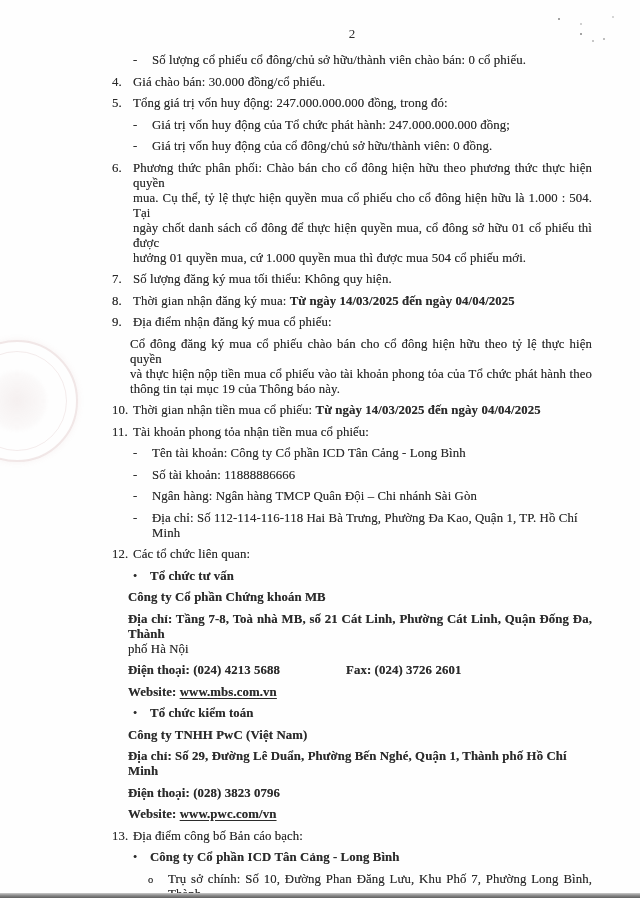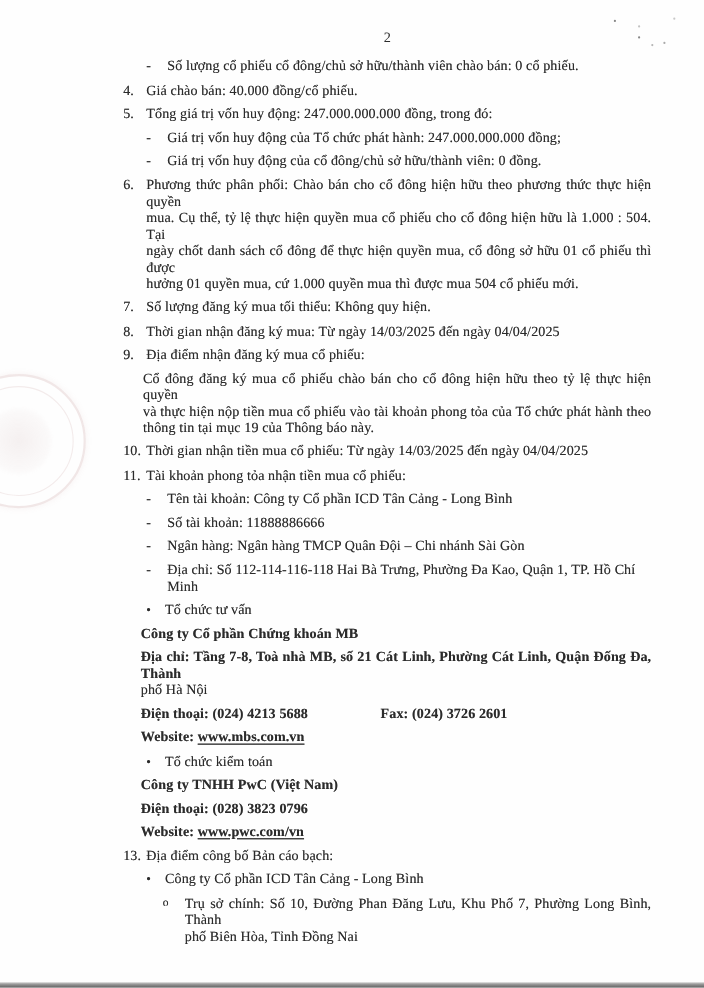--- a/index.html
+++ b/index.html
@@ -107,7 +107,7 @@
       </div>
       <div class="line num">
         <span class="marker">4.</span>
-        <span class="content"><span class="seg">Giá chào bán: 40.000 đồng/cổ phiếu.</span></span>
+        <span class="content"><span class="seg">Giá chào bán: 30.000 đồng/cổ phiếu.</span></span>
       </div>
       <div class="line num">
         <span class="marker">5.</span>

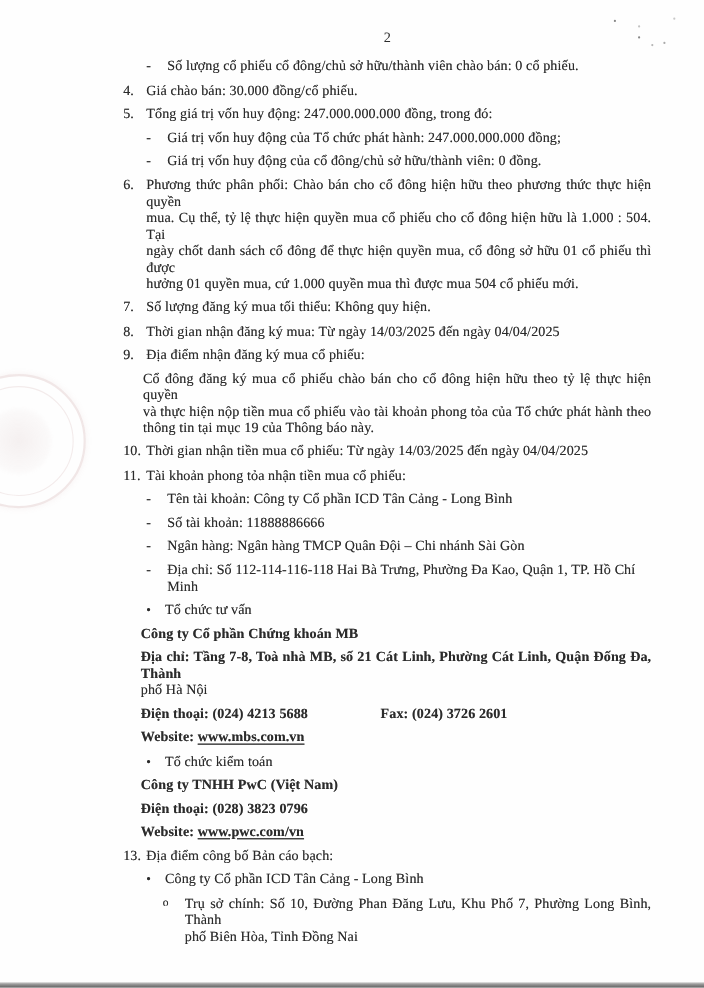--- a/index.html
+++ b/index.html
@@ -51,7 +51,7 @@
   .circle-cont{ padding-left: 56px; }
   .content { flex: 1; display: block; }
   .content.stretch { text-align: justify; text-align-last: justify; }
-  .seg.bold { font-weight: 400; }
+  .seg.bold { font-weight: 700; }
   .seg.underline { text-decoration: underline; text-underline-offset: 2px; }
   .gap { display: inline-block; height: 1px; }
 

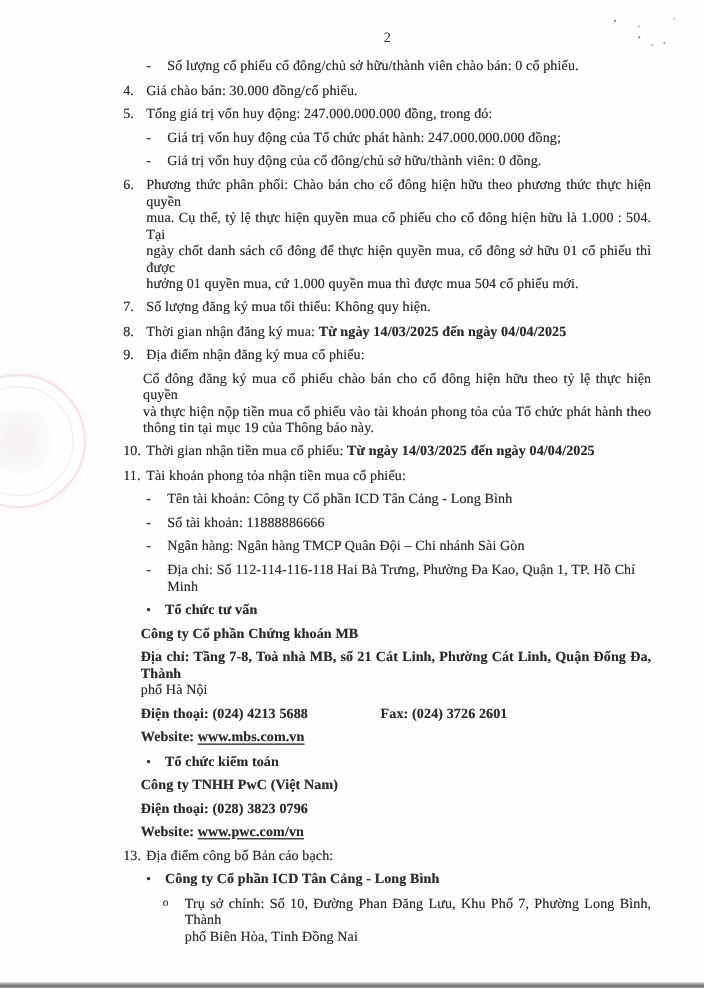--- a/index.html
+++ b/index.html
@@ -179,6 +179,10 @@
         <span class="marker">-</span>
         <span class="content"><span class="seg">Địa chỉ: Số 112-114-116-118 Hai Bà Trưng, Phường Đa Kao, Quận 1, TP. Hồ Chí Minh</span></span>
       </div>
+      <div class="line num">
+        <span class="marker">12.</span>
+        <span class="content"><span class="seg">Các tổ chức liên quan:</span></span>
+      </div>
       <div class="line bullet">
         <span class="marker">•</span>
         <span class="content"><span class="seg bold">Tổ chức tư vấn</span></span>

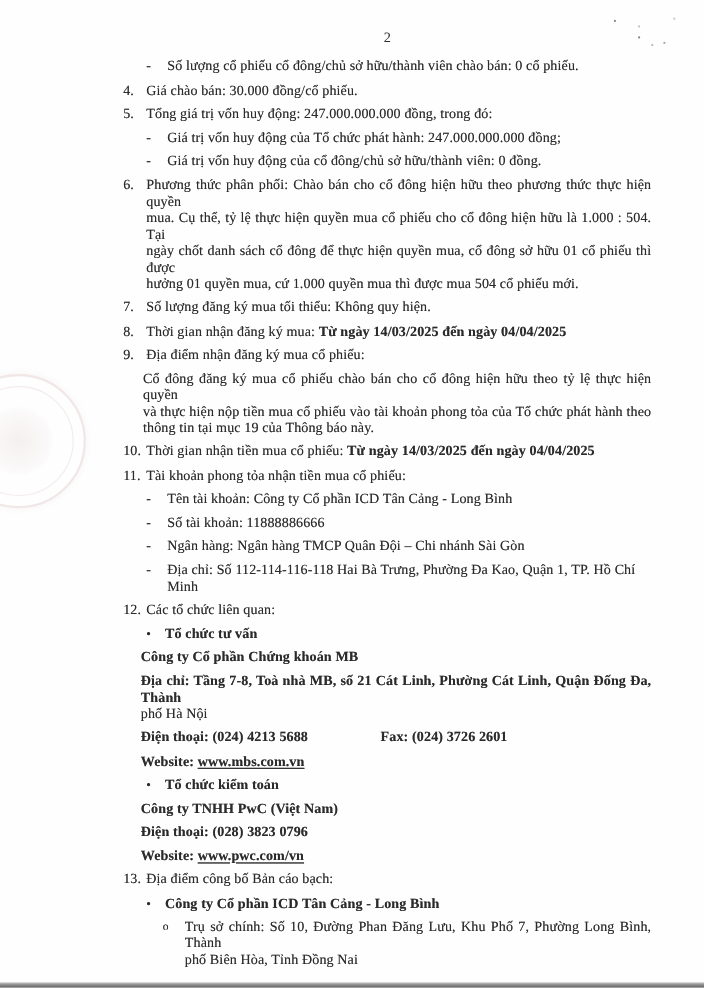--- a/index.html
+++ b/index.html
@@ -210,6 +210,9 @@
         <span class="content"><span class="seg">Công ty TNHH PwC (Việt Nam)</span></span>
       </div>
       <div class="line plain">
+        <span class="content"><span class="seg">Địa chỉ: Số 29, Đường Lê Duẩn, Phường Bến Nghé, Quận 1, Thành phố Hồ Chí Minh</span></span>
+      </div>
+      <div class="line plain">
         <span class="content"><span class="seg">Điện thoại: (028) 3823 0796</span></span>
       </div>
       <div class="line plain">

